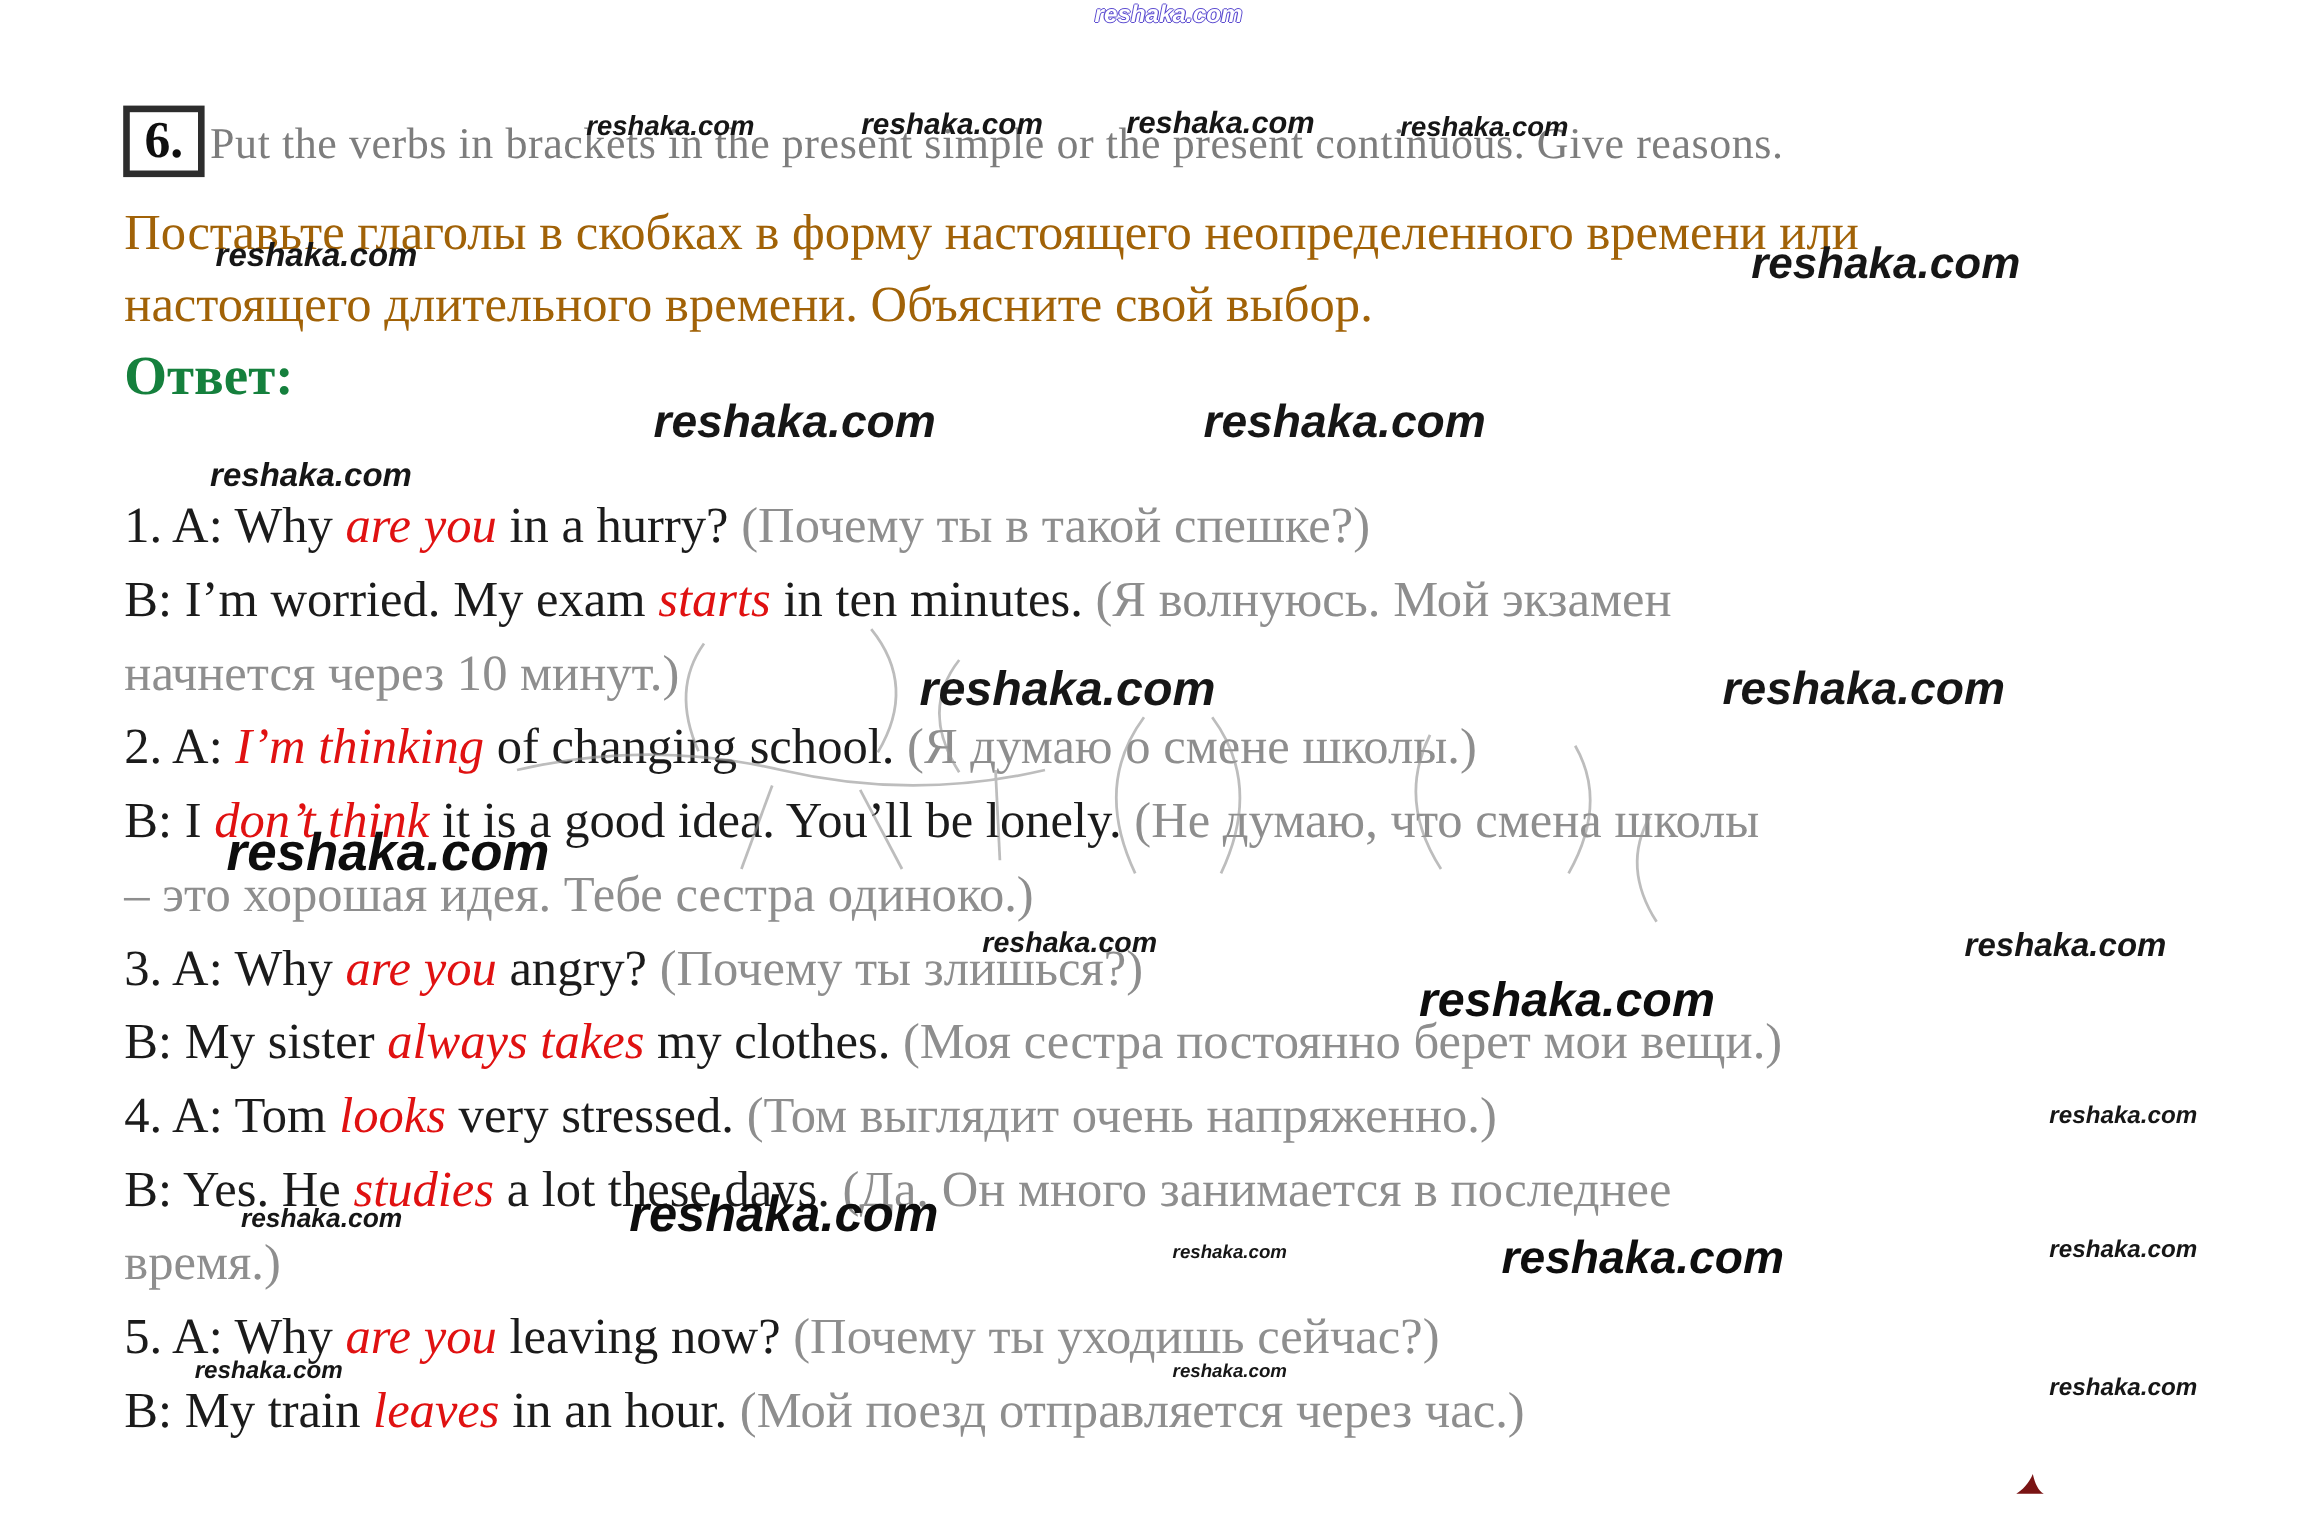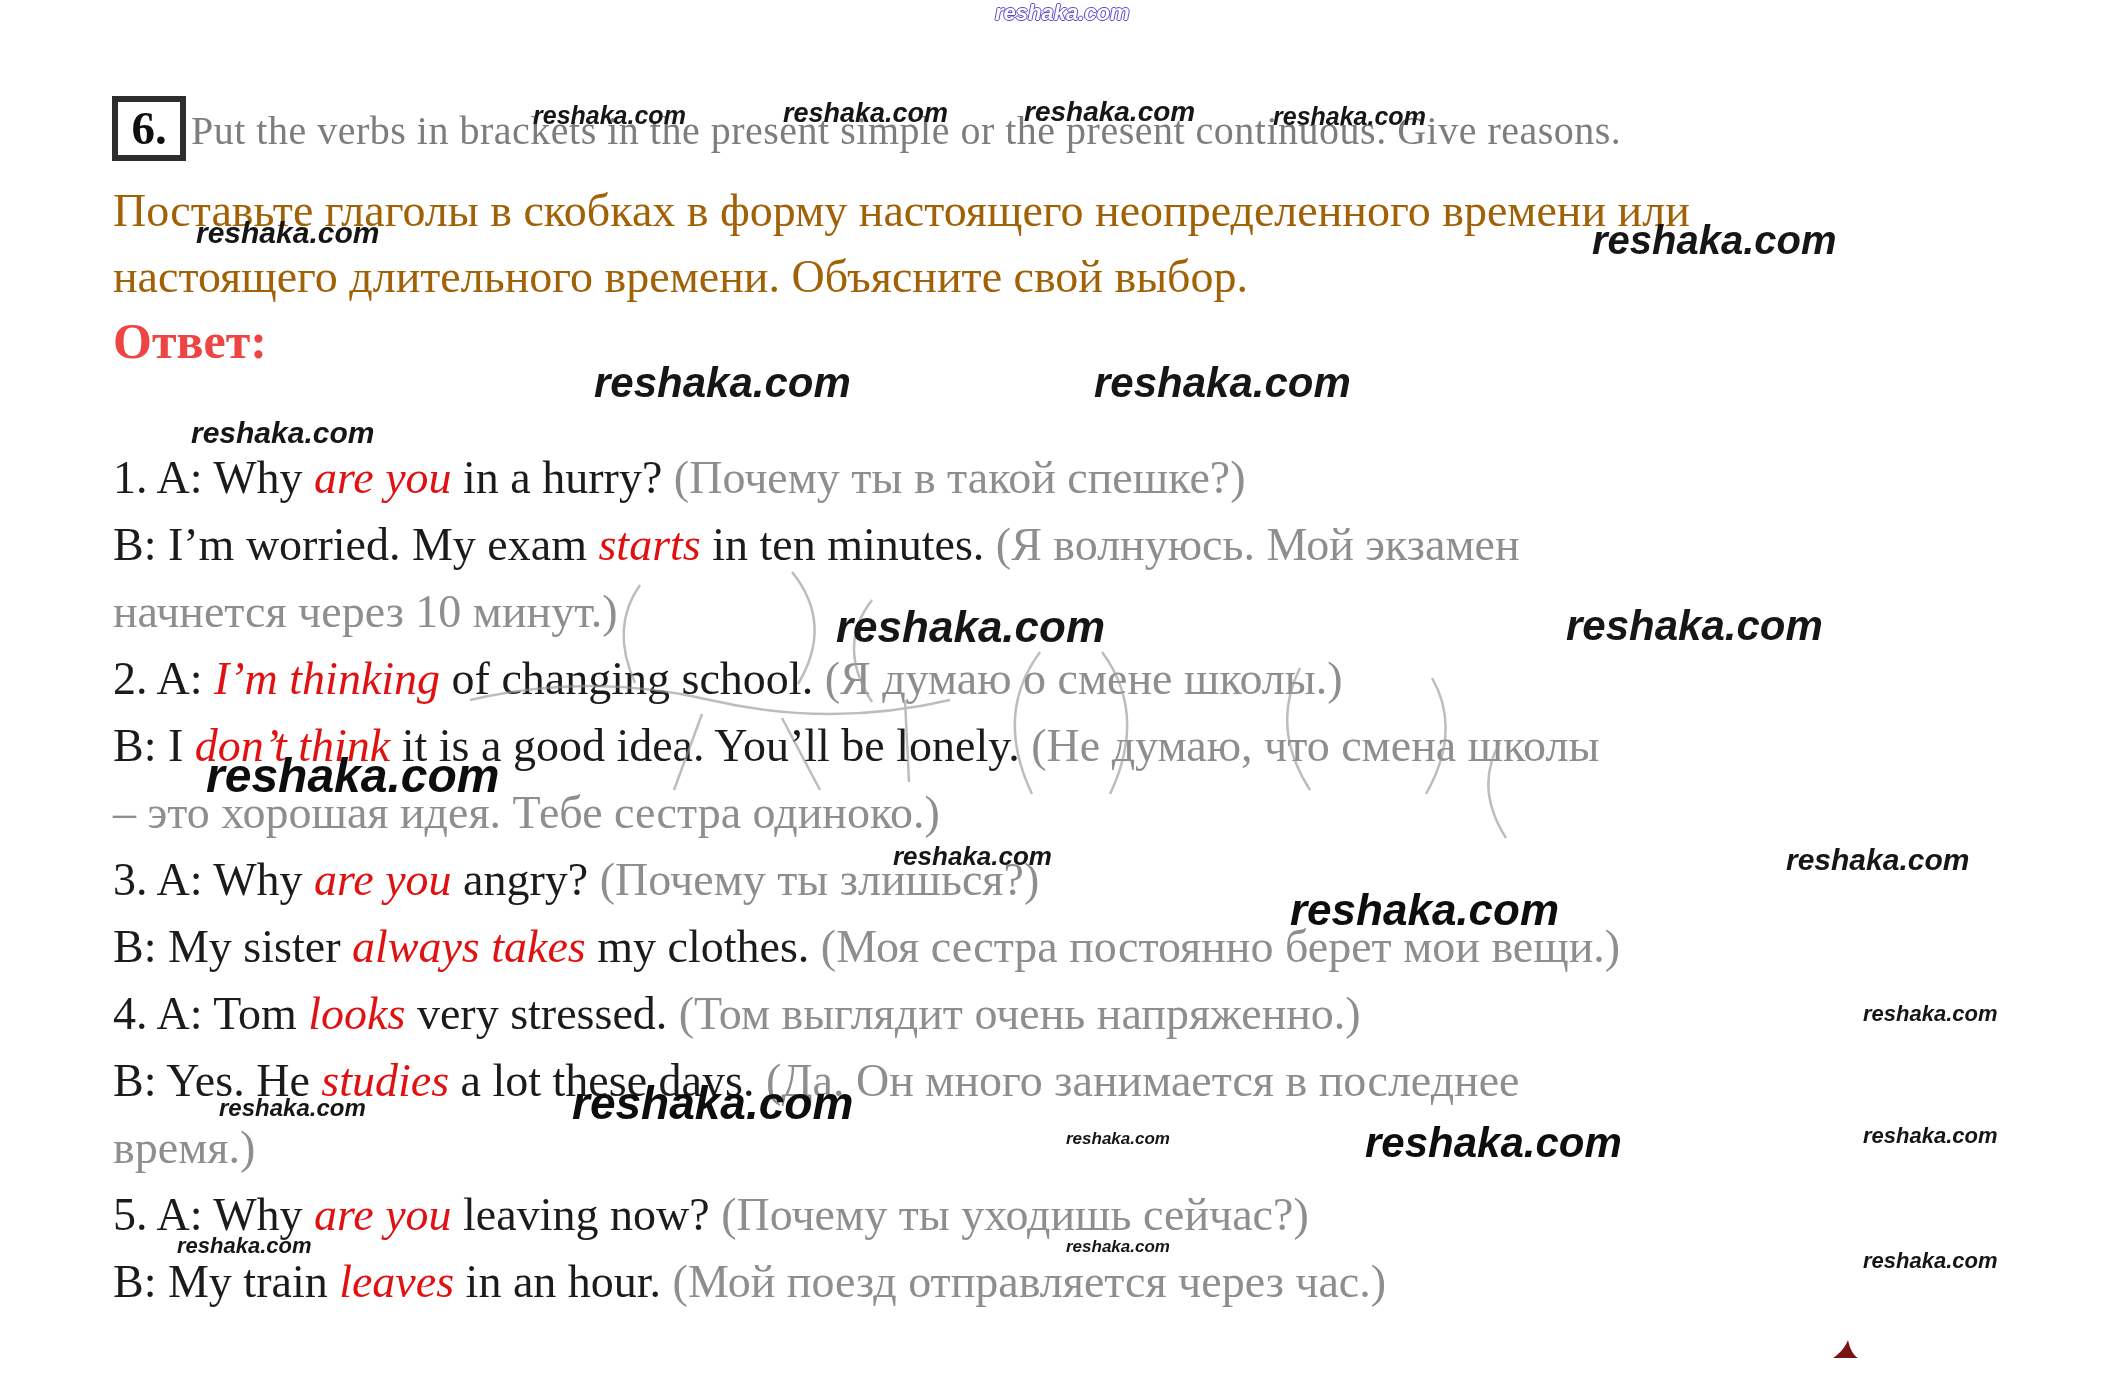--- a/index.html
+++ b/index.html
@@ -46,7 +46,7 @@
     left: 113px; top: 312px;
     font-size: 50px;
     font-weight: 700;
-    color: #ef4444;
+    color: #15803d;
   }
   
   .dialogue {

